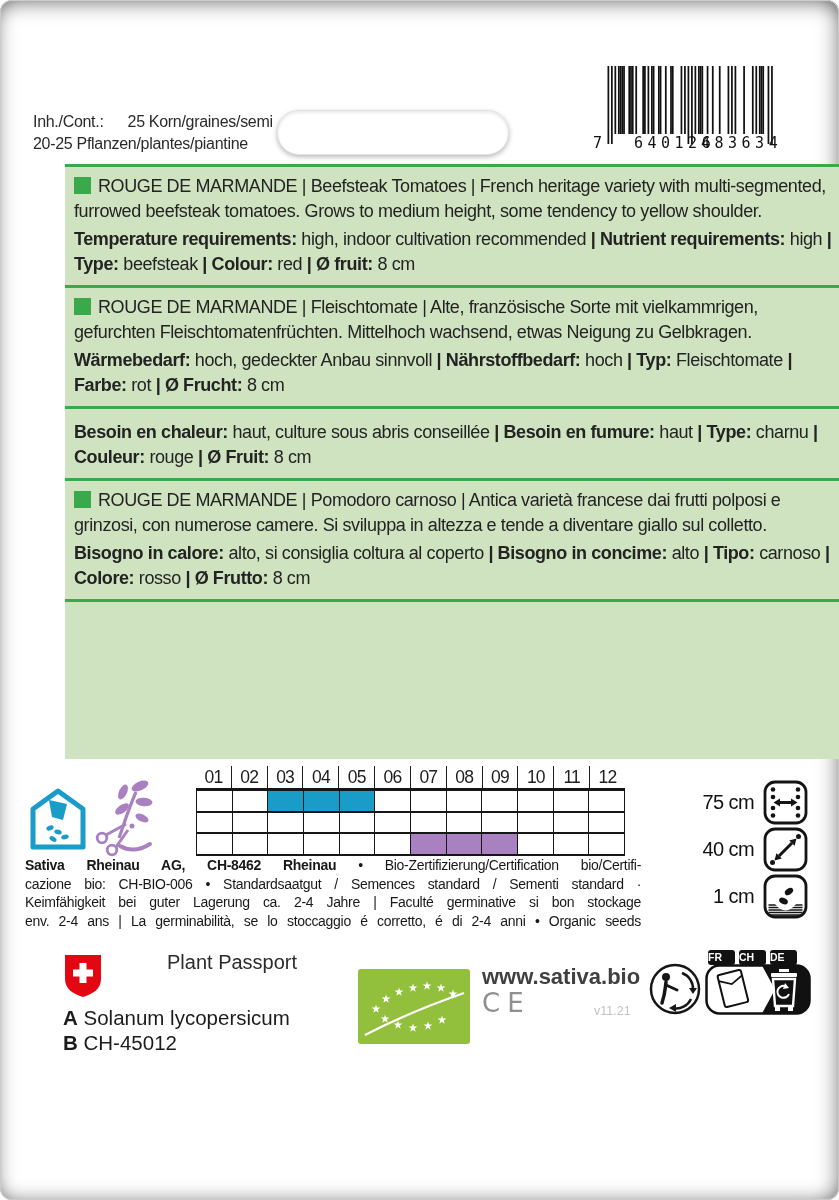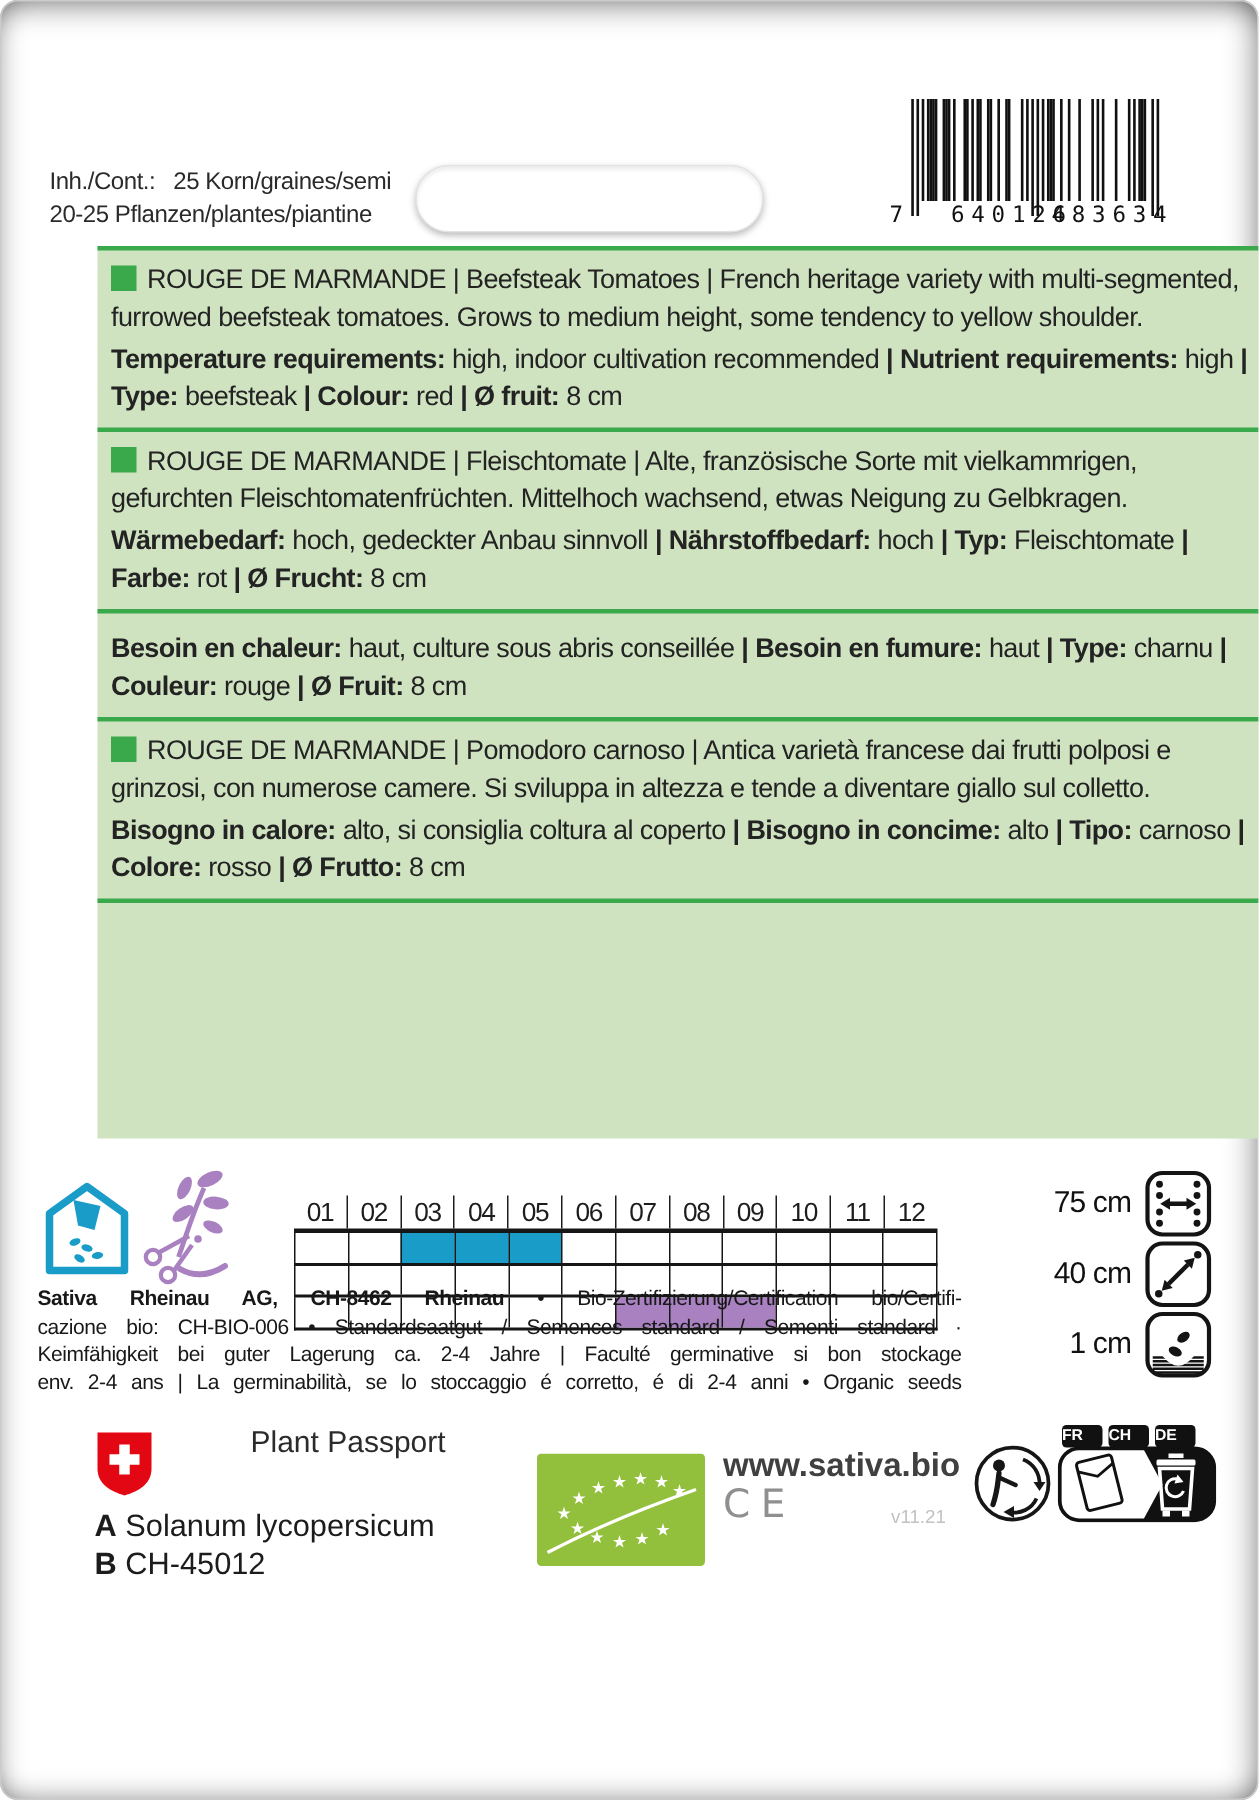--- a/index.html
+++ b/index.html
@@ -12,7 +12,7 @@
                 inset -18px 0 20px -15px rgba(0,0,0,.4);}
   
   .contents{position:absolute;left:33px;top:111px;font-size:16px;line-height:22px;letter-spacing:-0.3px;color:#2a2a2a;}
-  .contents .lbl{display:inline-block;margin-right:12px;}
+  .contents .lbl{display:inline-block;margin-right:24px;}
   .hang-hole{position:absolute;left:277px;top:110px;width:230px;height:43px;border-radius:22px;background:#fff;
     border:1px solid #e2e2e2;box-shadow:0 2px 5px rgba(0,0,0,.28), inset 0 2px 3px rgba(0,0,0,.08);}
   .barcode{position:absolute;left:606px;top:66px;}

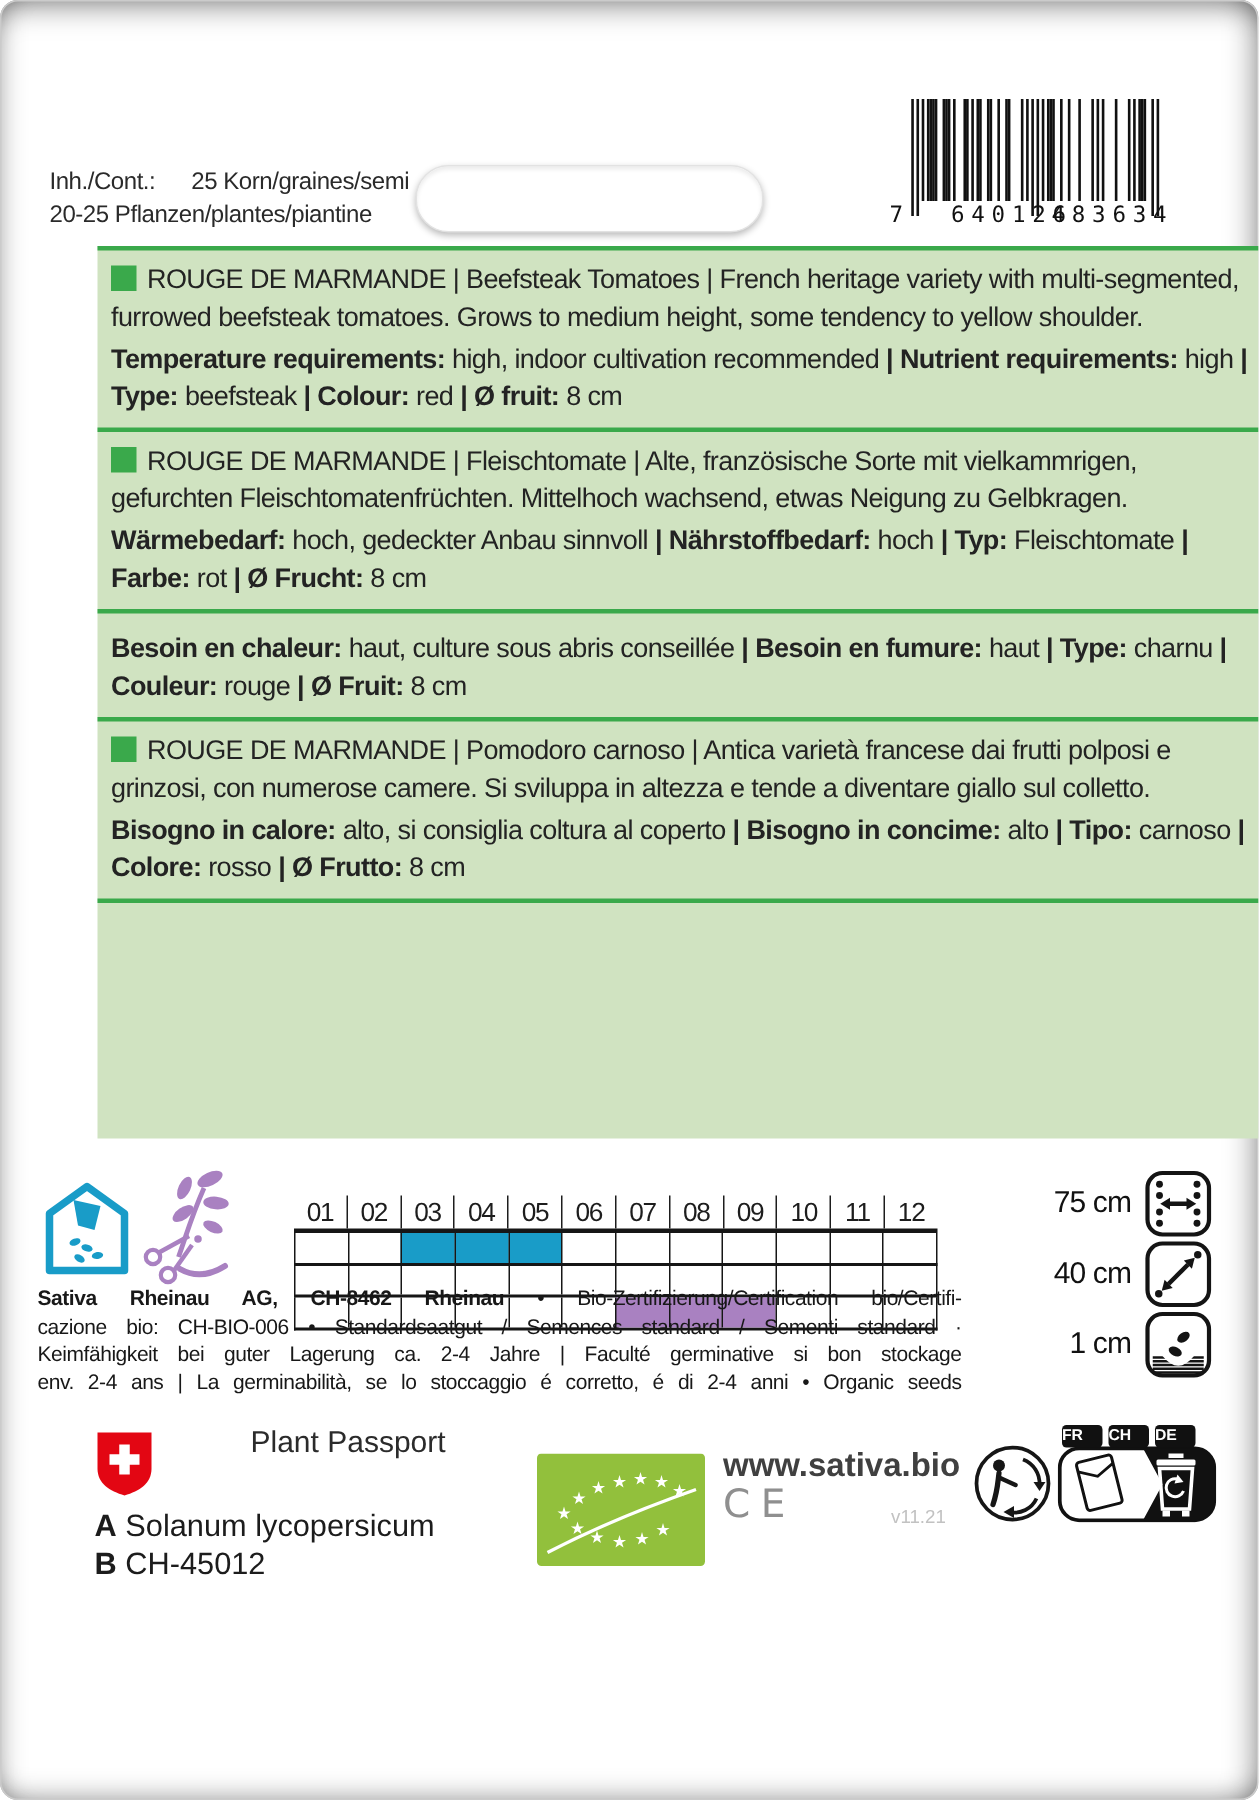--- a/index.html
+++ b/index.html
@@ -31,7 +31,7 @@
   .bullet{display:inline-block;width:17px;height:17px;background:var(--accent-green);margin-right:7px;transform:translateY(2px);}
   
   .calendar{position:absolute;left:196px;top:766px;width:429px;}
-  .cal-months{display:flex;height:22px;margin-top:31px;}
+  .cal-months{display:flex;height:22px;}
   .m-cell{flex:1;text-align:center;font-size:17.5px;line-height:22px;letter-spacing:-0.8px;color:#1d1d1d;border-left:1.5px solid #1d1d1d;}
   .m-cell:first-child{border-left:none;}
   #cal-grid{border-top:3px solid #161616;}

